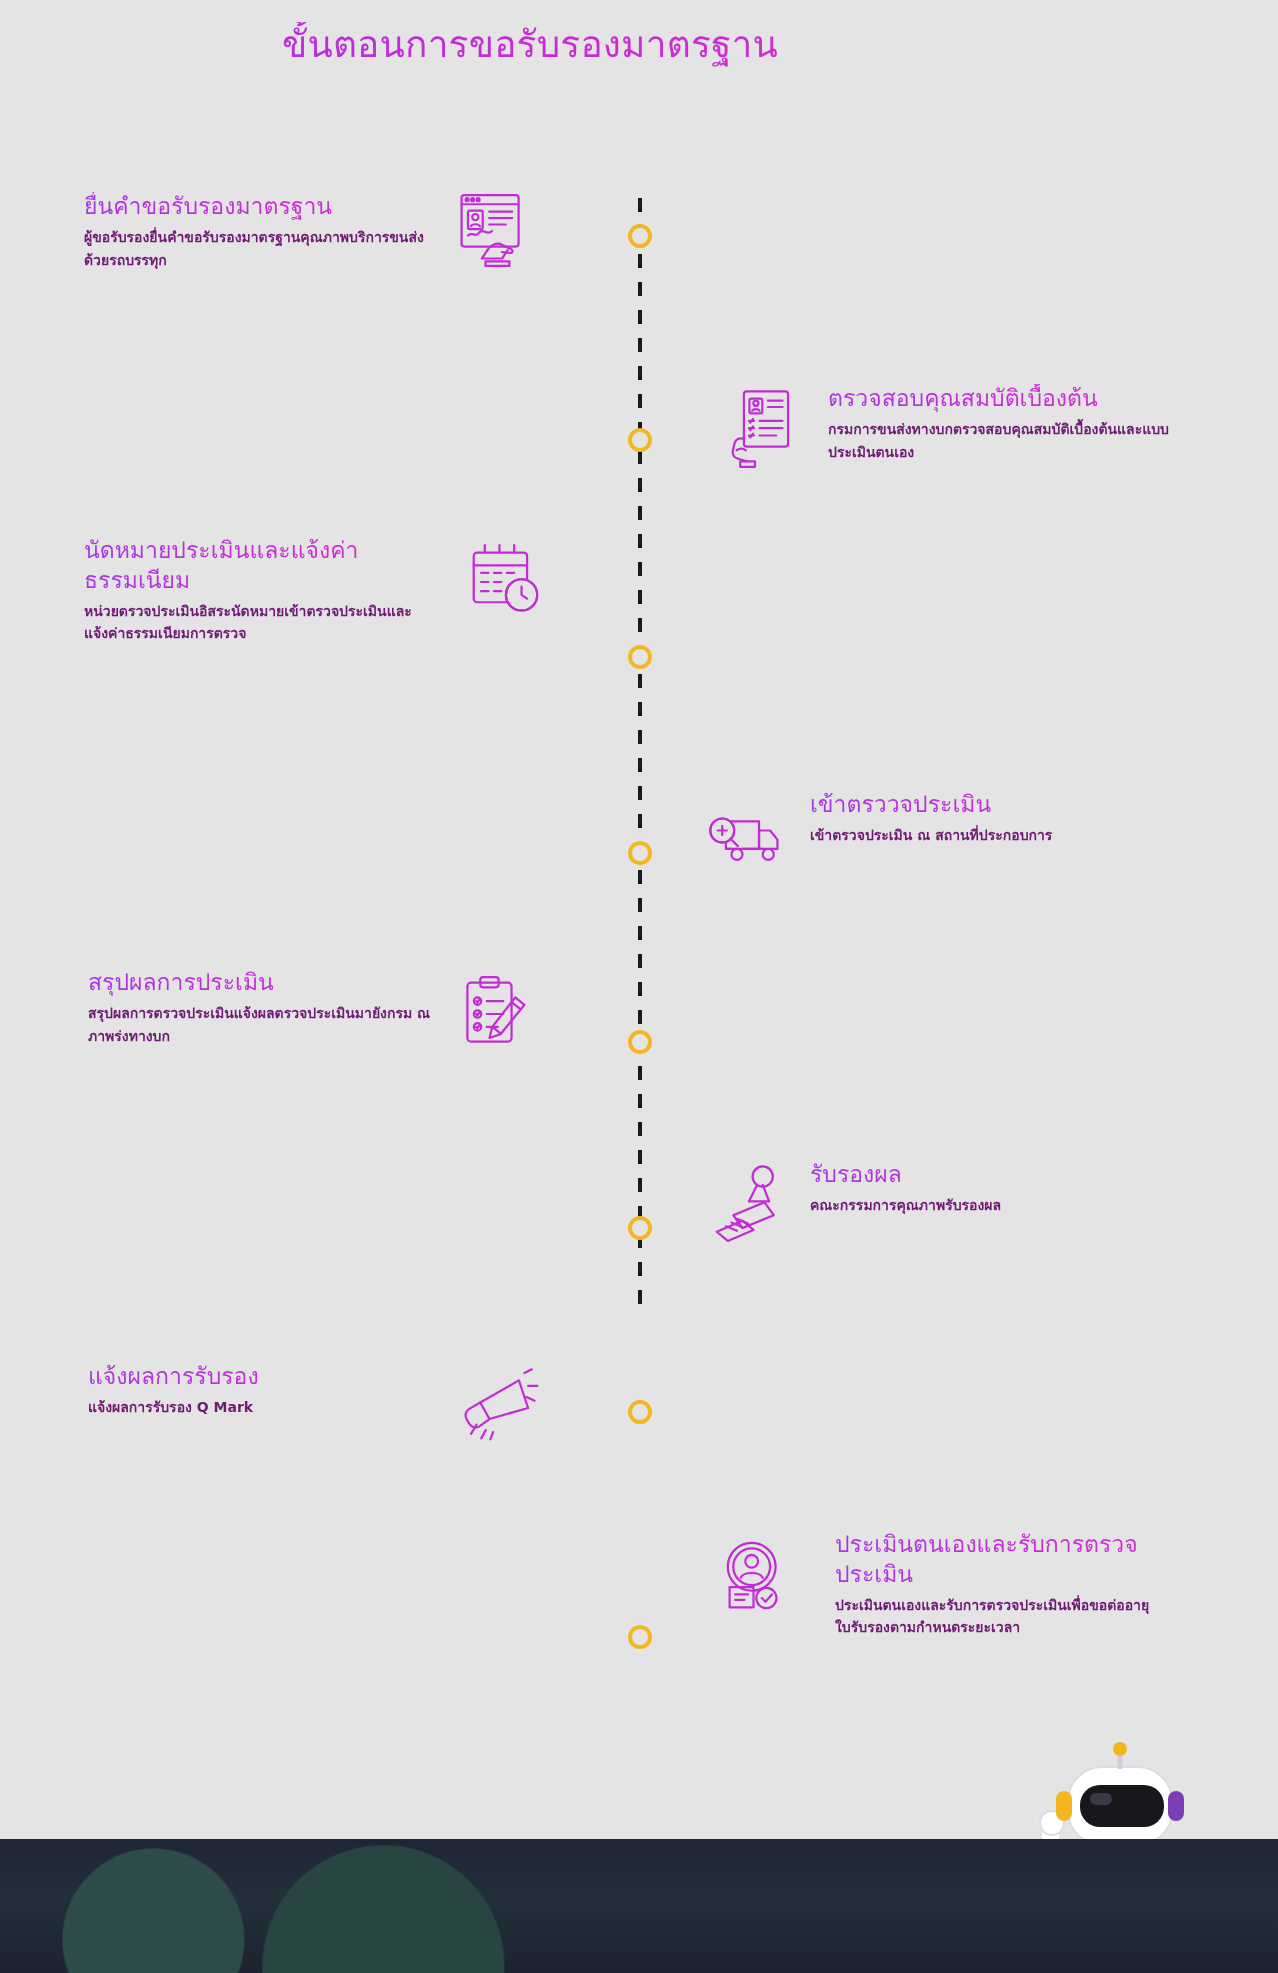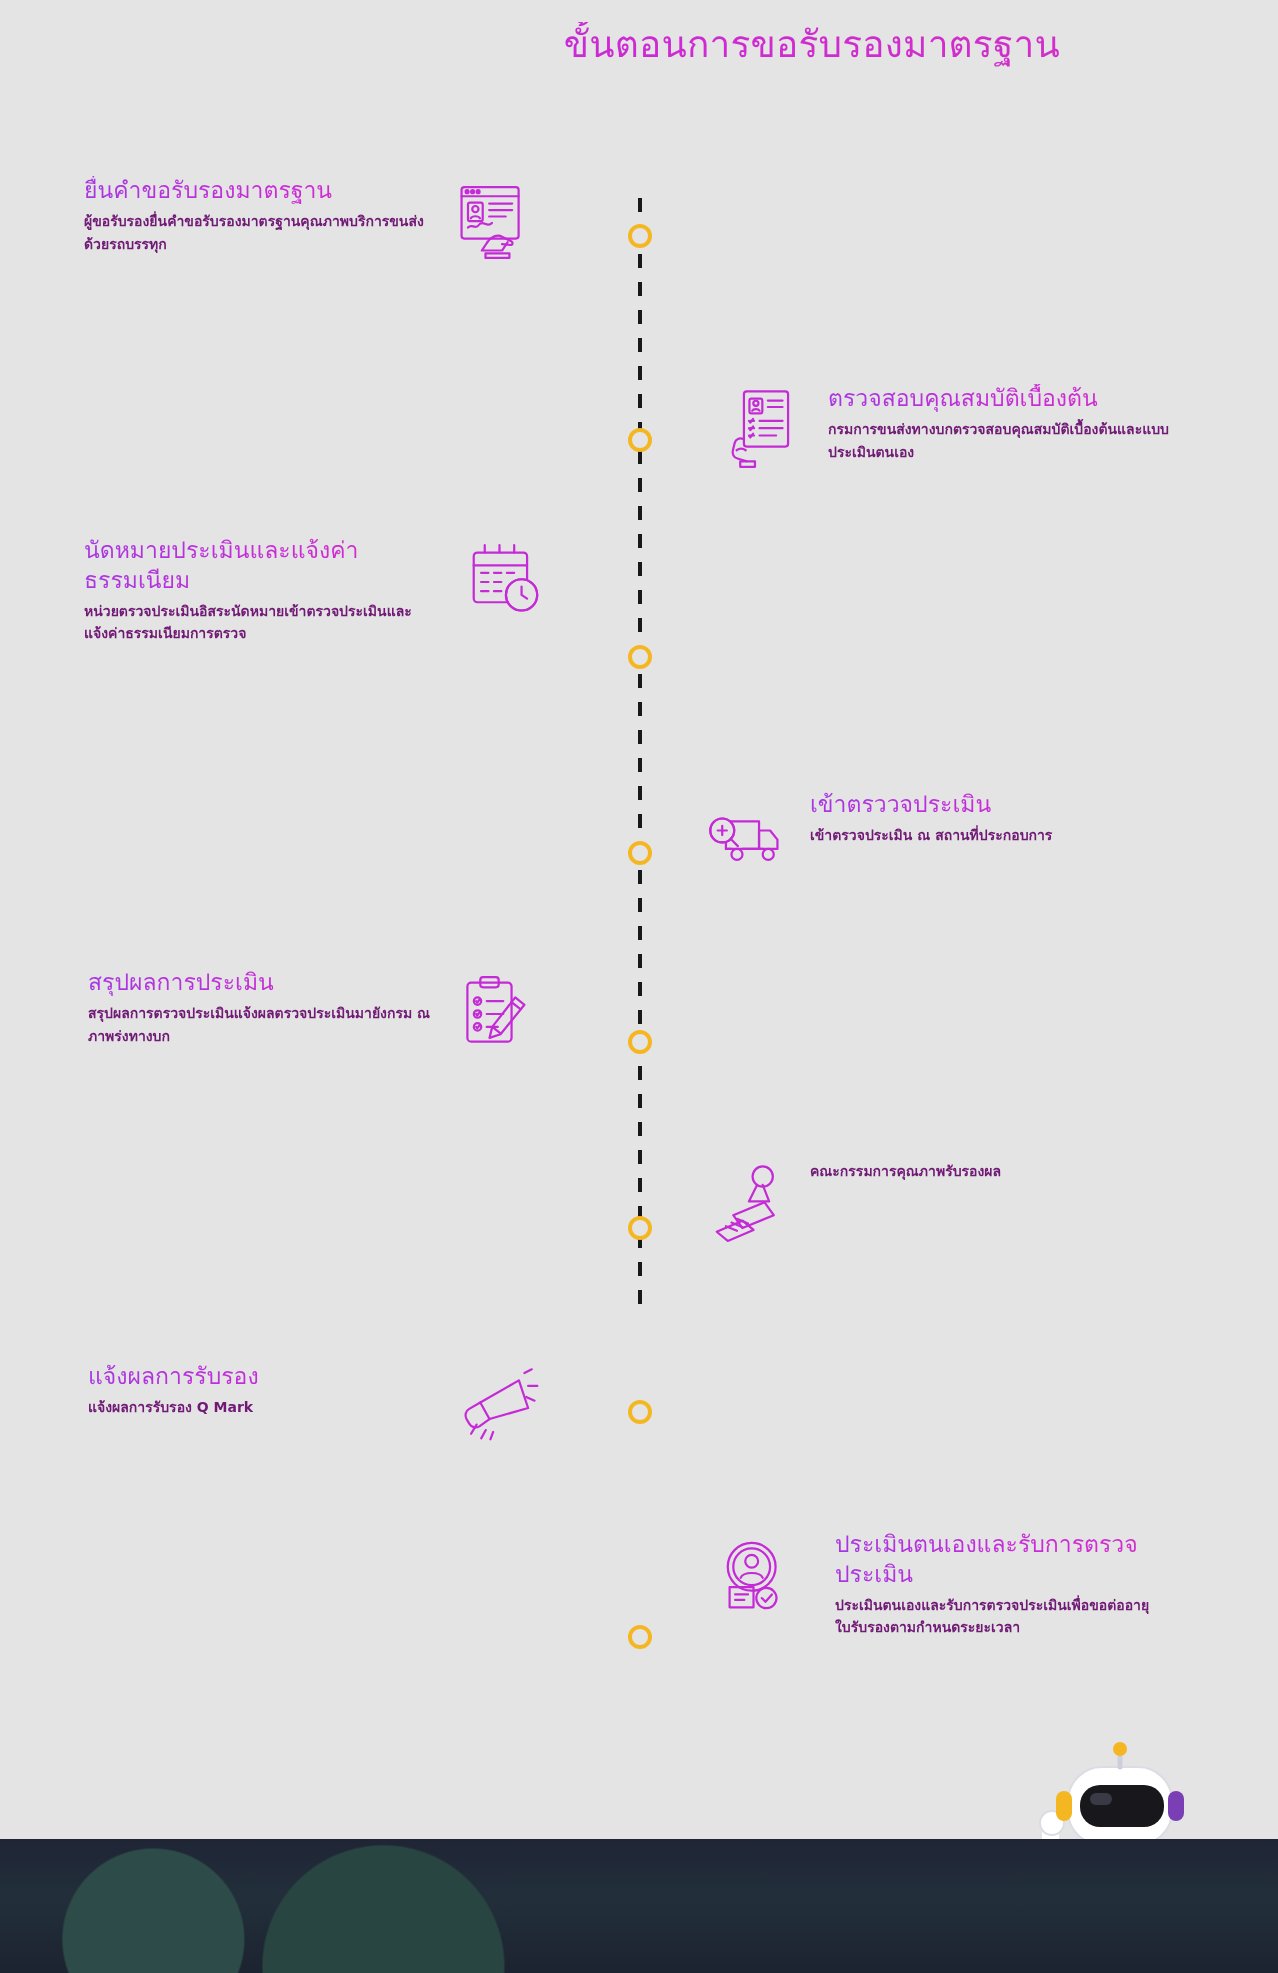--- a/index.html
+++ b/index.html
@@ -23,7 +23,7 @@
     top: 22px;
     left: 0;
     width: 1060px;
-    text-align: right;
+    text-align: center;
     font-size: 37px;
     line-height: 1.25;
     color: #c42ad6;

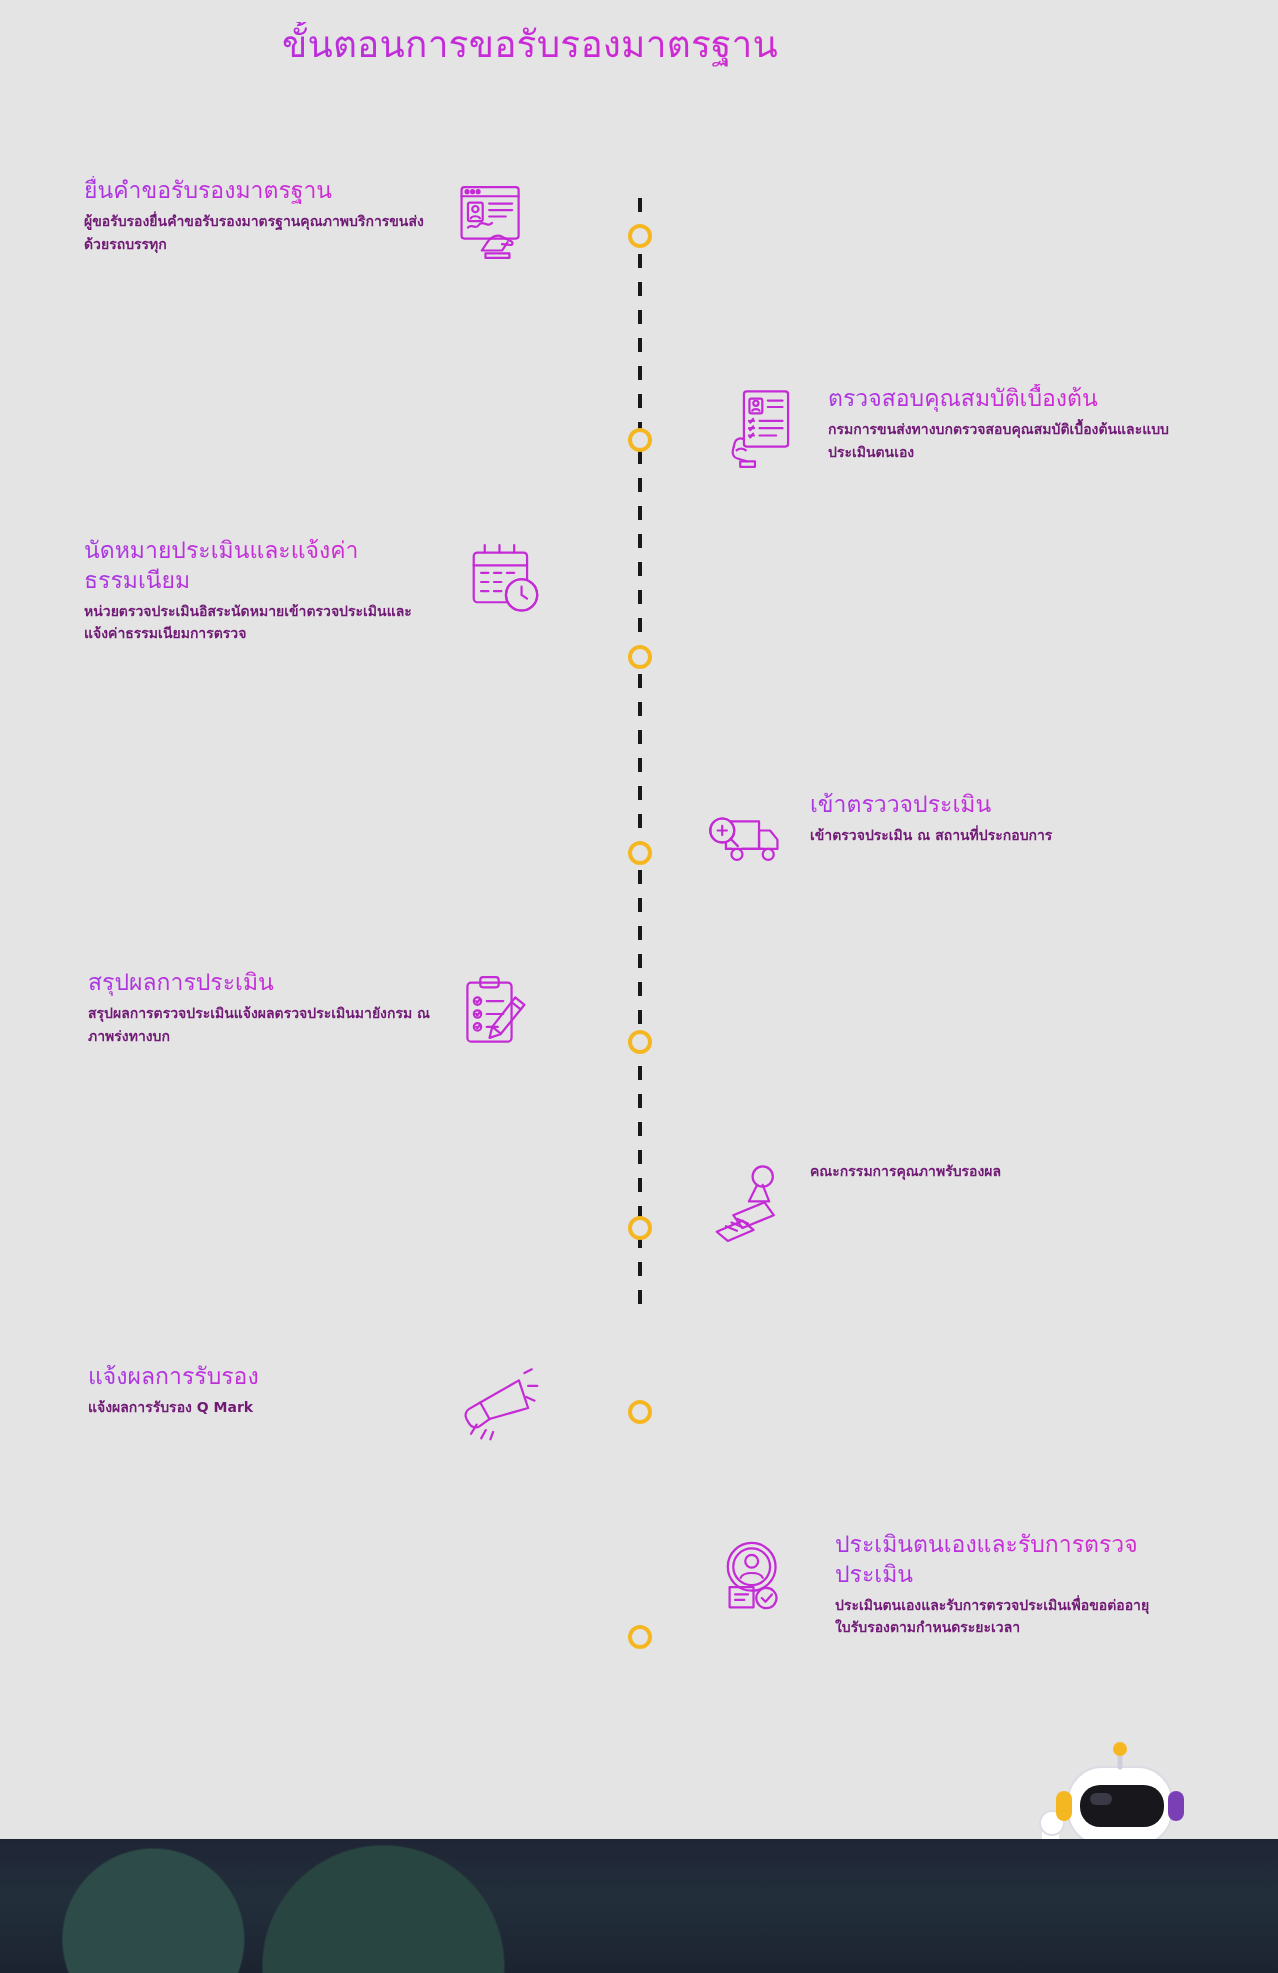--- a/index.html
+++ b/index.html
@@ -140,7 +140,7 @@
   <div class="timeline-dot" style="top:1400px"></div>
   <div class="timeline-dot" style="top:1625px"></div>
 
-  <div class="step left" style="left:84px; top:176px;">
+  <div class="step left" style="left:84px; top:184px;align-items:center;">
     <div class="step-text">
       <div class="step-title">ยื่นคำขอรับรองมาตรฐาน</div>
       <div class="step-desc">ผู้ขอรับรองยื่นคำขอรับรองมาตรฐานคุณภาพบริการขนส่งด้วยรถบรรทุก</div>

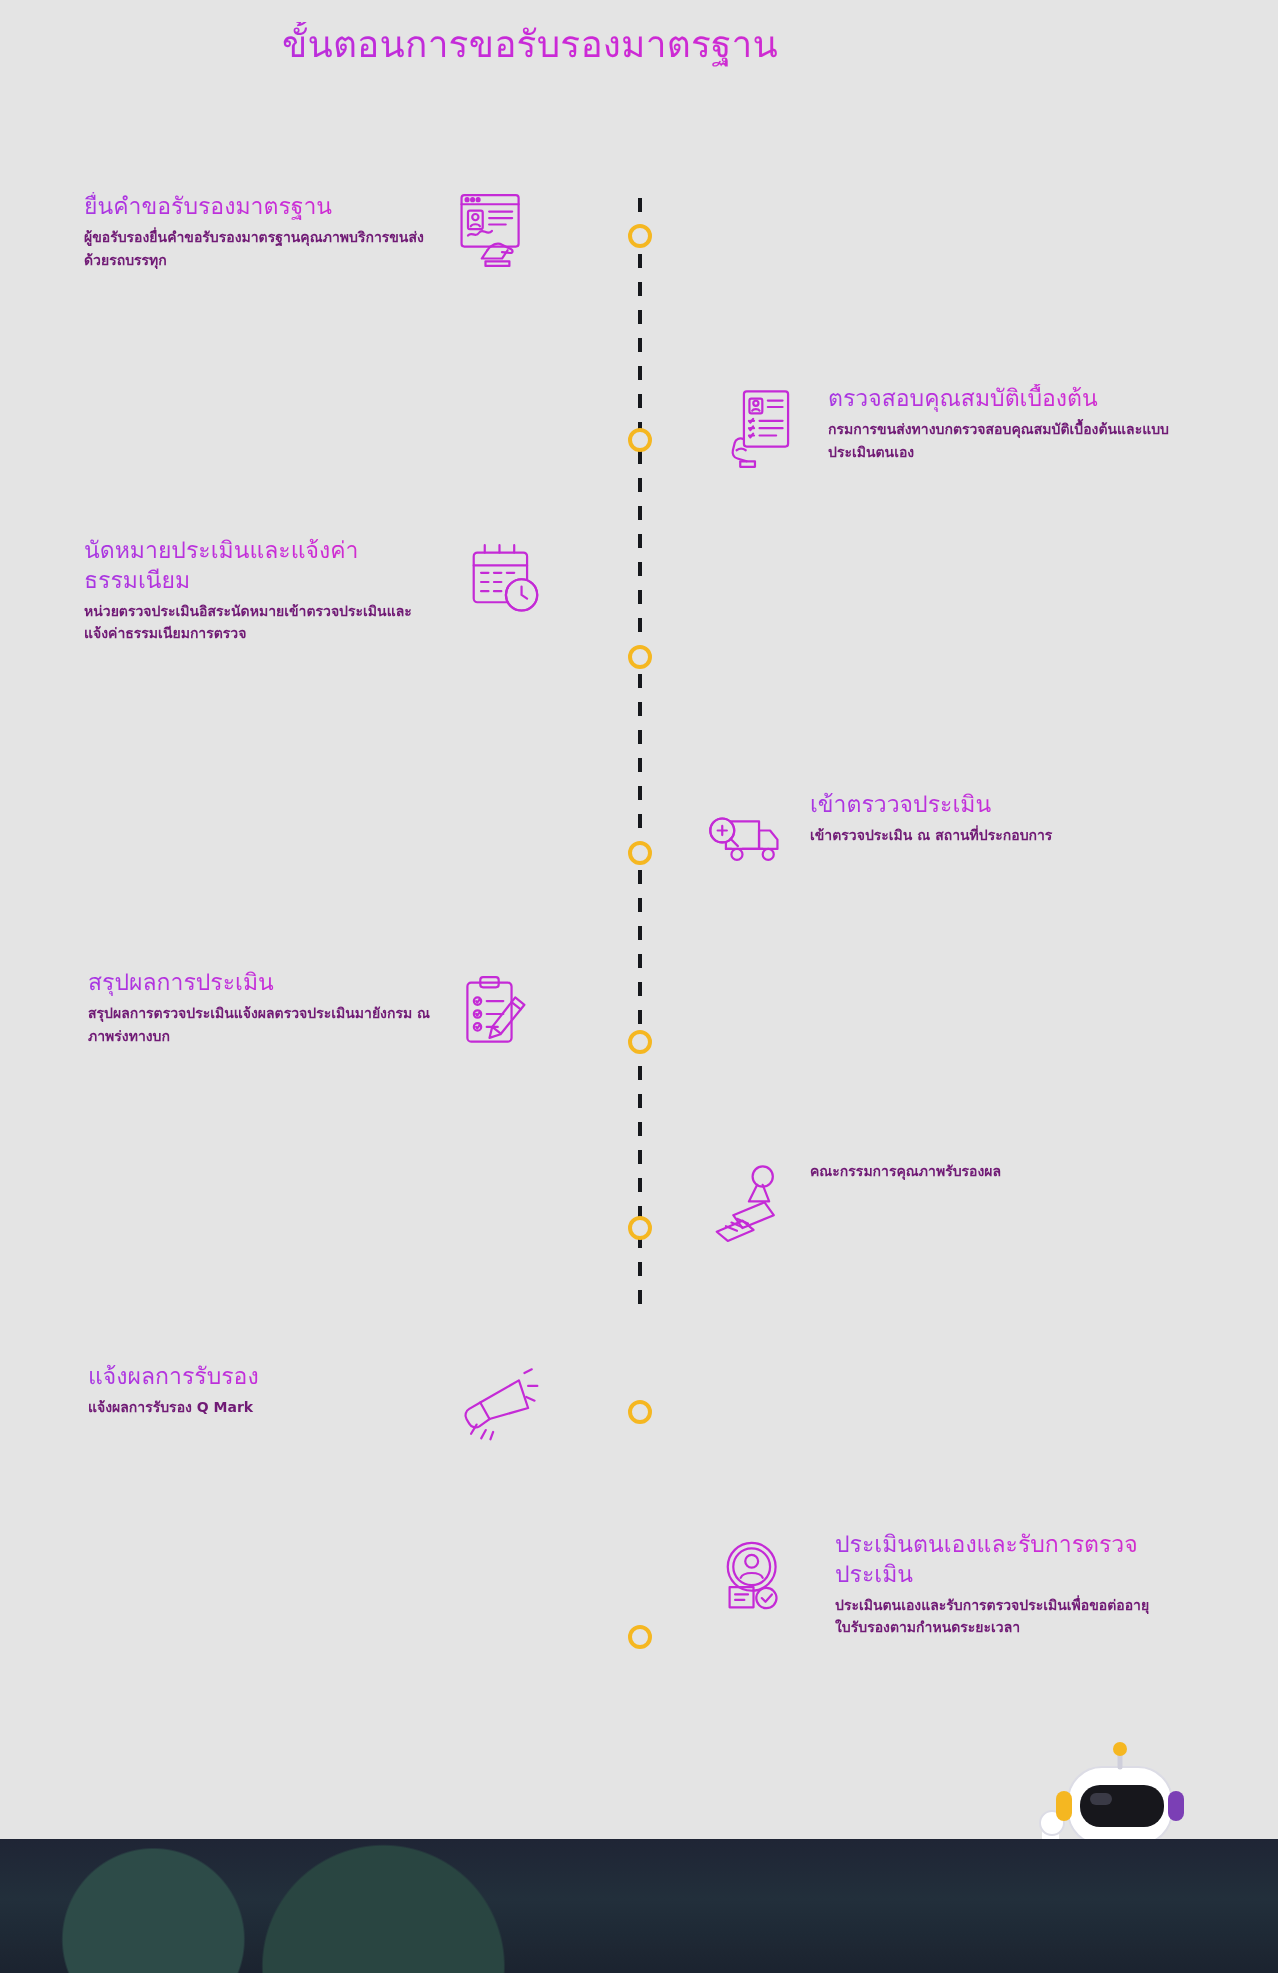--- a/index.html
+++ b/index.html
@@ -256,6 +256,7 @@
       </svg>
     </div>
     <div class="step-text">
+      <div class="step-title">รับรองผล</div>
       <div class="step-desc">คณะกรรมการคุณภาพรับรองผล</div>
     </div>
   </div>

